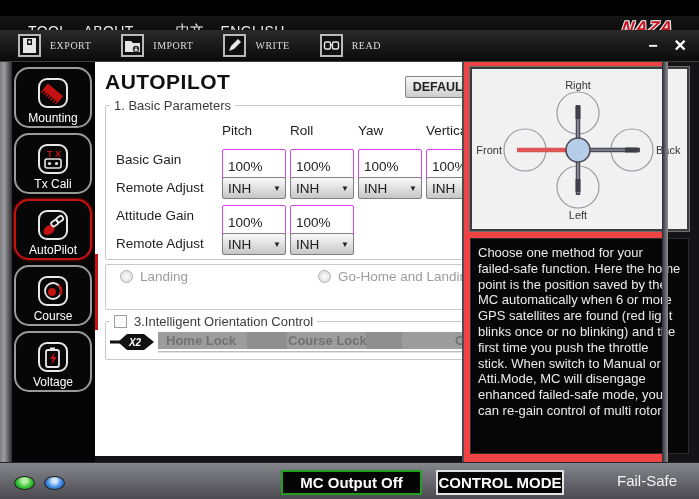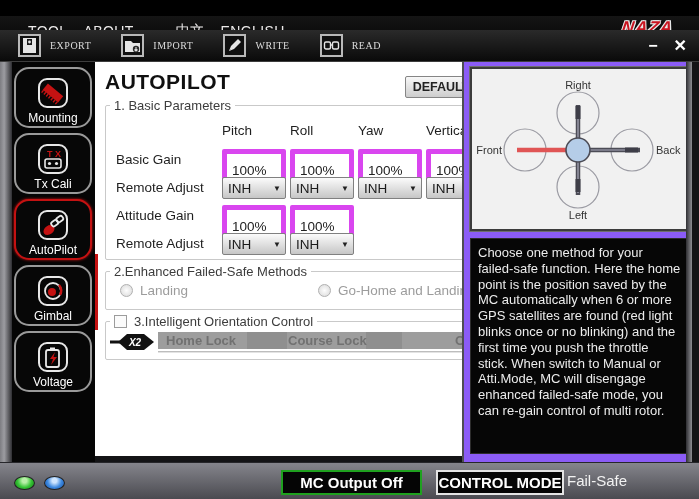--- a/index.html
+++ b/index.html
@@ -78,7 +78,7 @@
   .ioc-pos { position:absolute; top:1px; font-weight:bold; font-size:13px; color:#717171; white-space:nowrap; }
   #ioc-groove { height:2px; background:#e3e3e3; border-top:1px solid #bdbdbd; margin-top:2px; }
   
-  #right { position:absolute; left:462px; top:0; width:230px; height:400px; background:#8b5cf6;
+  #right { position:absolute; left:462px; top:0; width:206px; height:400px; background:#ef4444;
     border-left:2px solid #4e4e52; }
   #right-frame { position:absolute; right:0; top:0; width:6px; height:400px;
     background:linear-gradient(to right,#2e2e32,#8e8e93); }

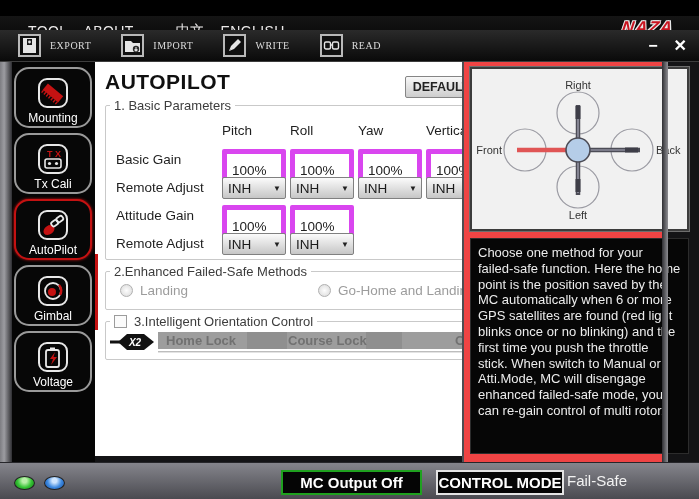--- a/index.html
+++ b/index.html
@@ -56,7 +56,7 @@
   #basic-parameters-grid { position:relative; height:140px; }
   .col-head { position:absolute; top:8px; font-size:13.5px; color:#1e1e1e; }
   .row-label { position:absolute; left:6px; font-size:13.5px; color:#1e1e1e; line-height:21px; }
-  .gain-input { position:absolute; width:64px; height:21px; border:5px solid #d946ef; border-radius:2px;
+  .gain-input { position:absolute; width:64px; height:21px; border:1px solid #d946ef; border-radius:2px;
     font-family:"Liberation Sans",sans-serif; font-size:13.5px; color:#222; padding:16px 5px; background:#fff; }
   .inh-select { position:absolute; width:64px; height:22px; border:1px solid #808080; border-radius:2px;
     background:linear-gradient(#fbfbfb,#c6c6c6); display:flex; align-items:center; cursor:pointer; }

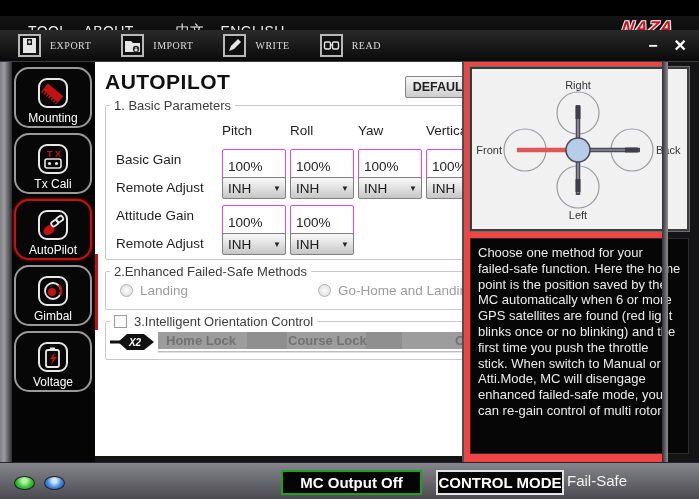--- a/index.html
+++ b/index.html
@@ -263,7 +263,6 @@
     </fieldset>
 
     <fieldset id="failsafe-fs">
-      <legend>2.Enhanced Failed-Safe Methods</legend>
       <div class="radio-row">
         <span class="radio-opt" style="left:10px">
           <span class="radio-circle"></span>

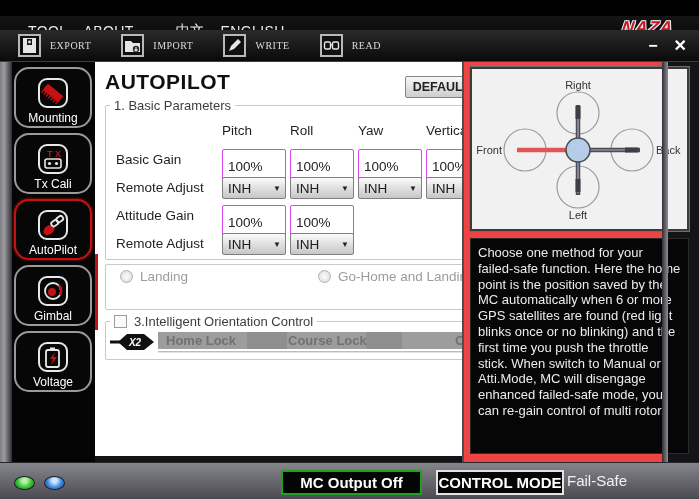--- a/index.html
+++ b/index.html
@@ -201,7 +201,7 @@
         <path d="M24 10 a9 9 0 0 1 1 10" stroke="#c41212" stroke-width="2.4" fill="none"></path>
         <circle cx="17" cy="17" r="4" fill="#c41212"></circle>
       </svg>
-      <span class="tab-label">Gimbal</span>
+      <span class="tab-label">Course</span>
     </div>
     <div class="side-tab">
       <svg class="tab-ic" viewBox="0 0 36 34">

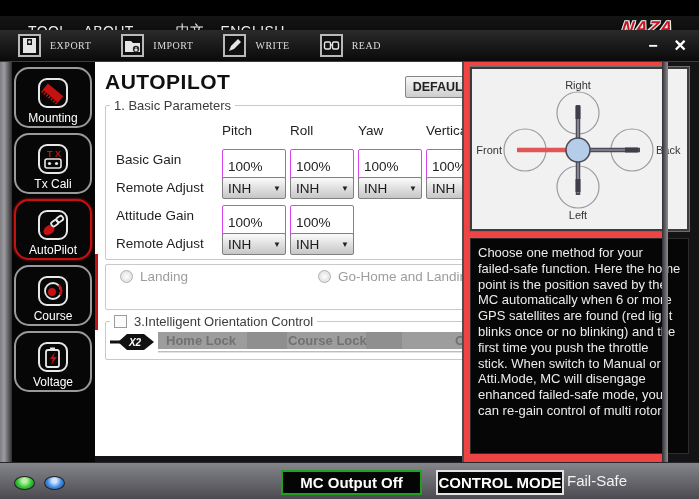--- a/index.html
+++ b/index.html
@@ -99,7 +99,7 @@
     overflow:hidden; white-space:nowrap; }
   #mc-output-box { left:281px; width:141px; border:2px solid #1fa11f; }
   #control-mode-box { left:436px; width:128px; border:2px solid #e4e4e4; }
-  #flight-mode { position:absolute; left:567px; top:9px; color:#f2f2f2; font-size:15px; }
+  #flight-mode { position:absolute; left:617px; top:9px; color:#f2f2f2; font-size:15px; }
 </style>
 </head>
 <body>

